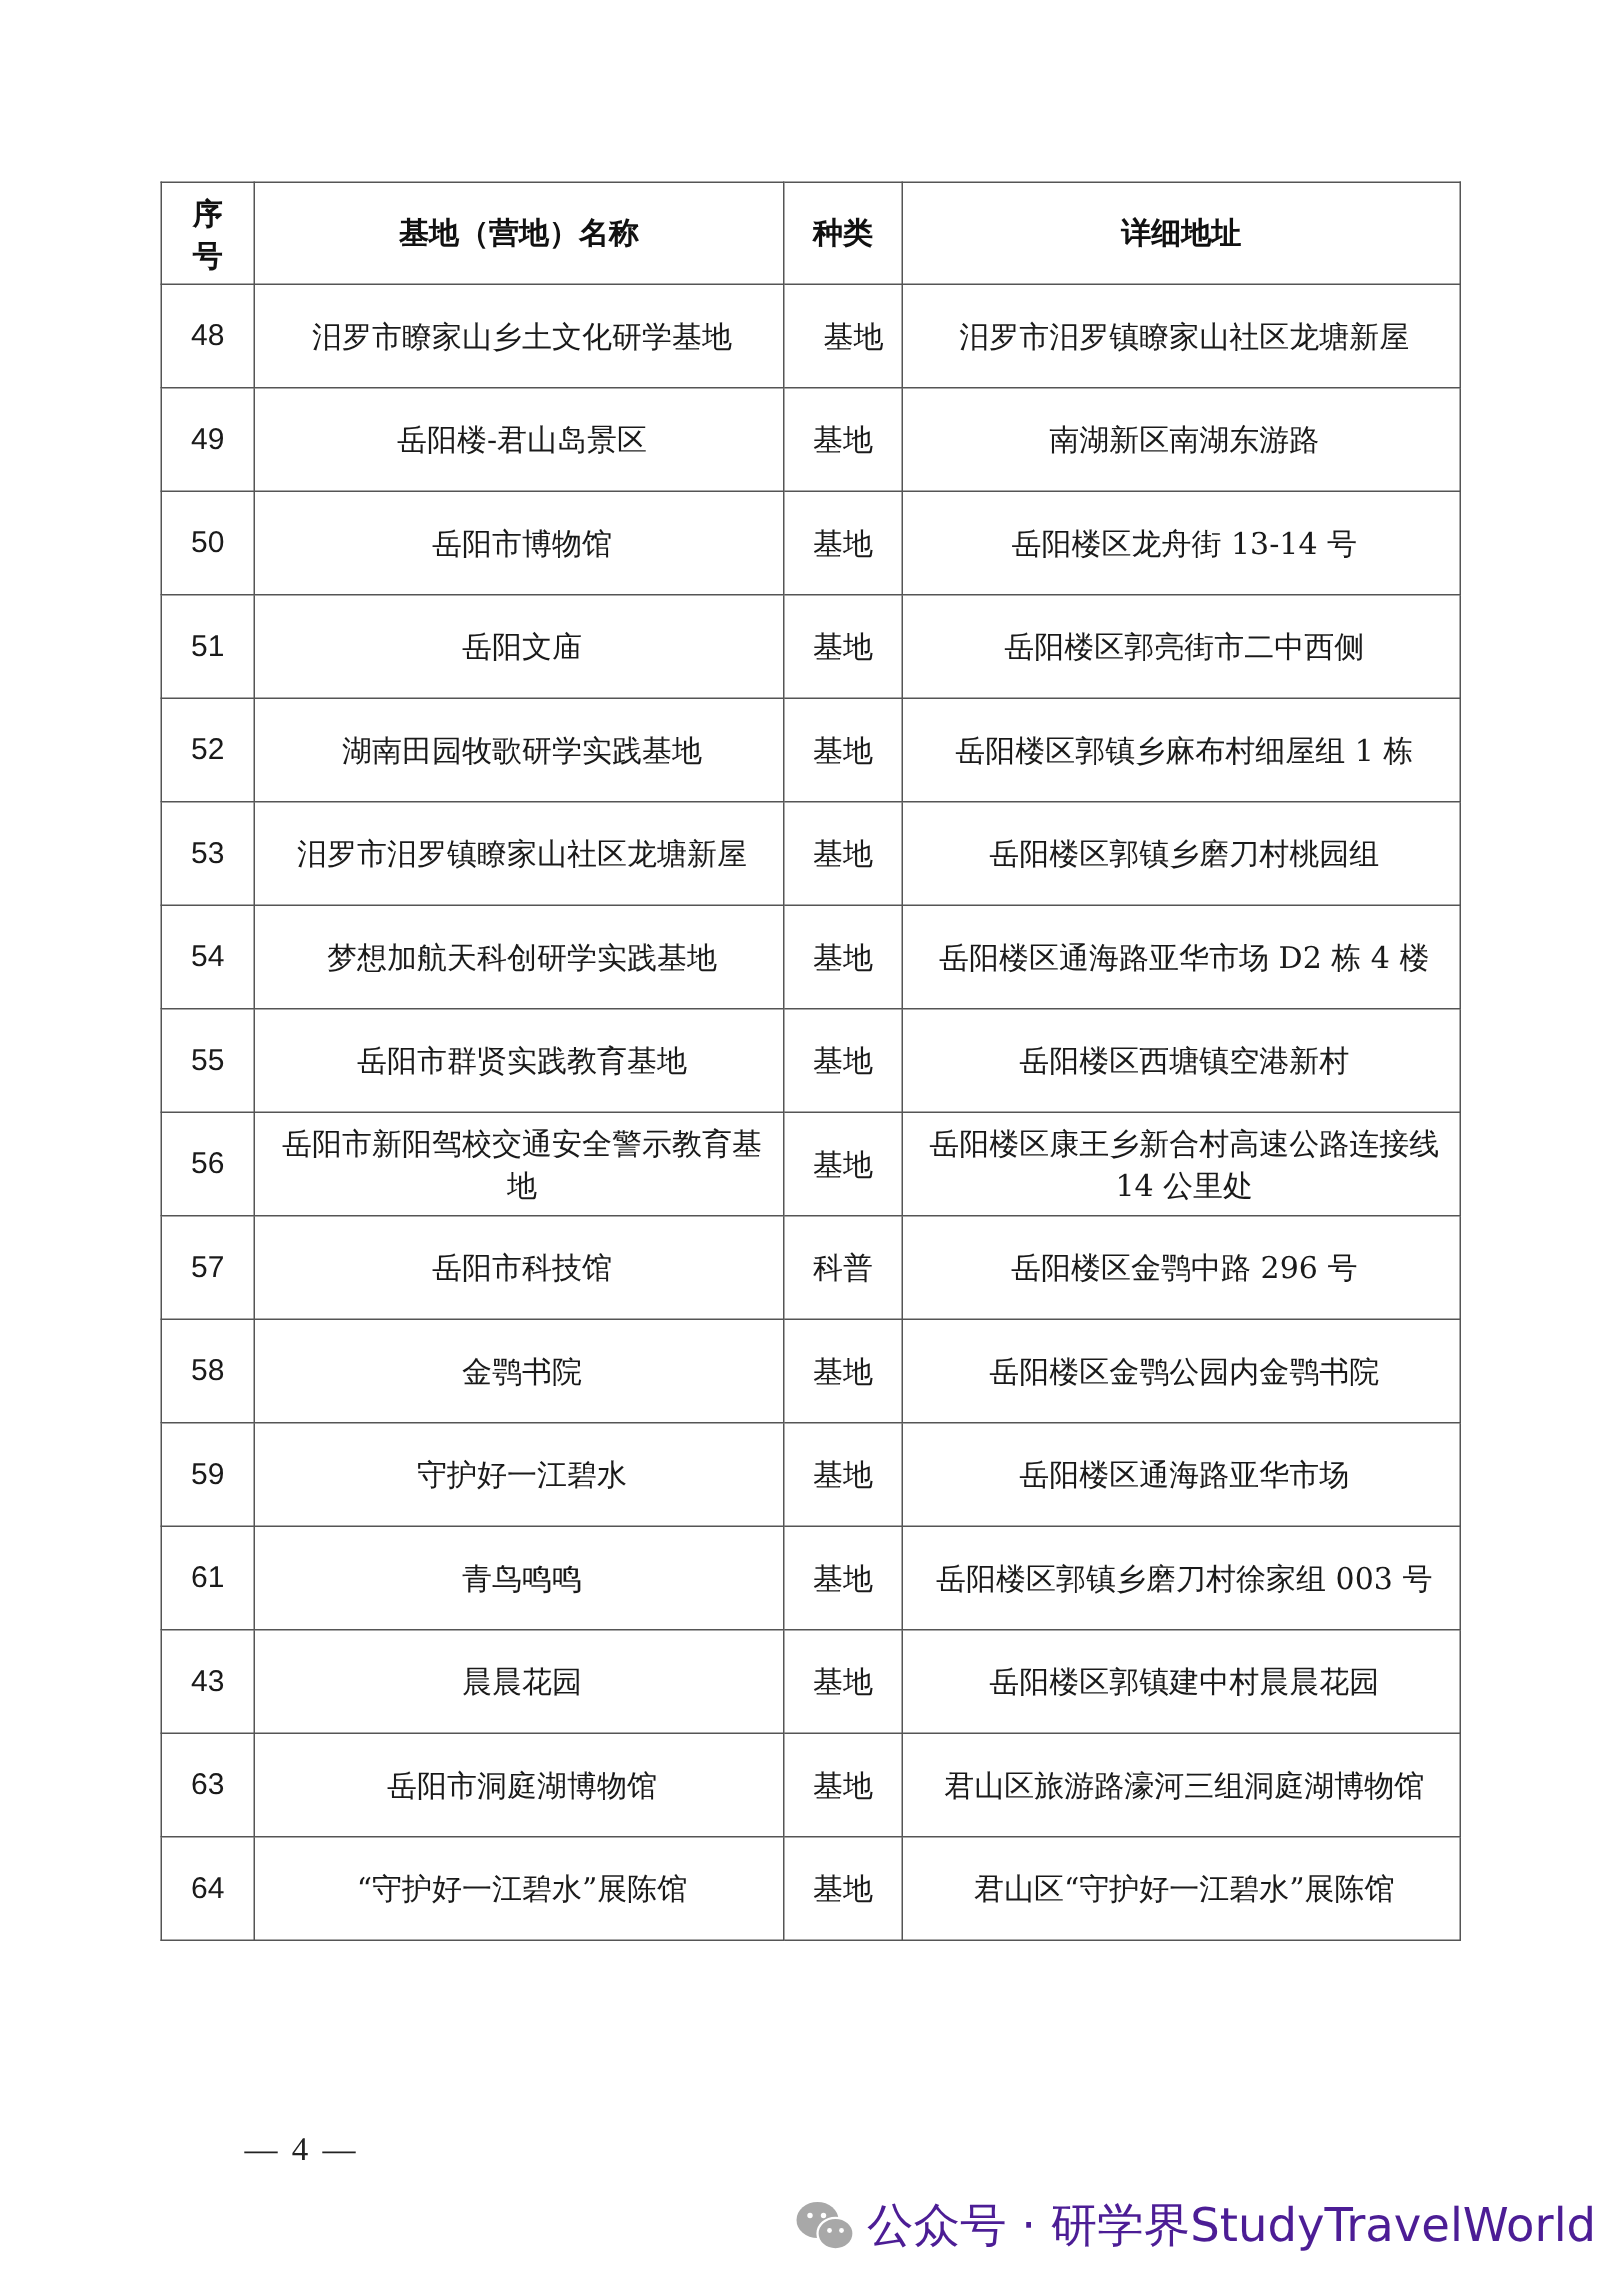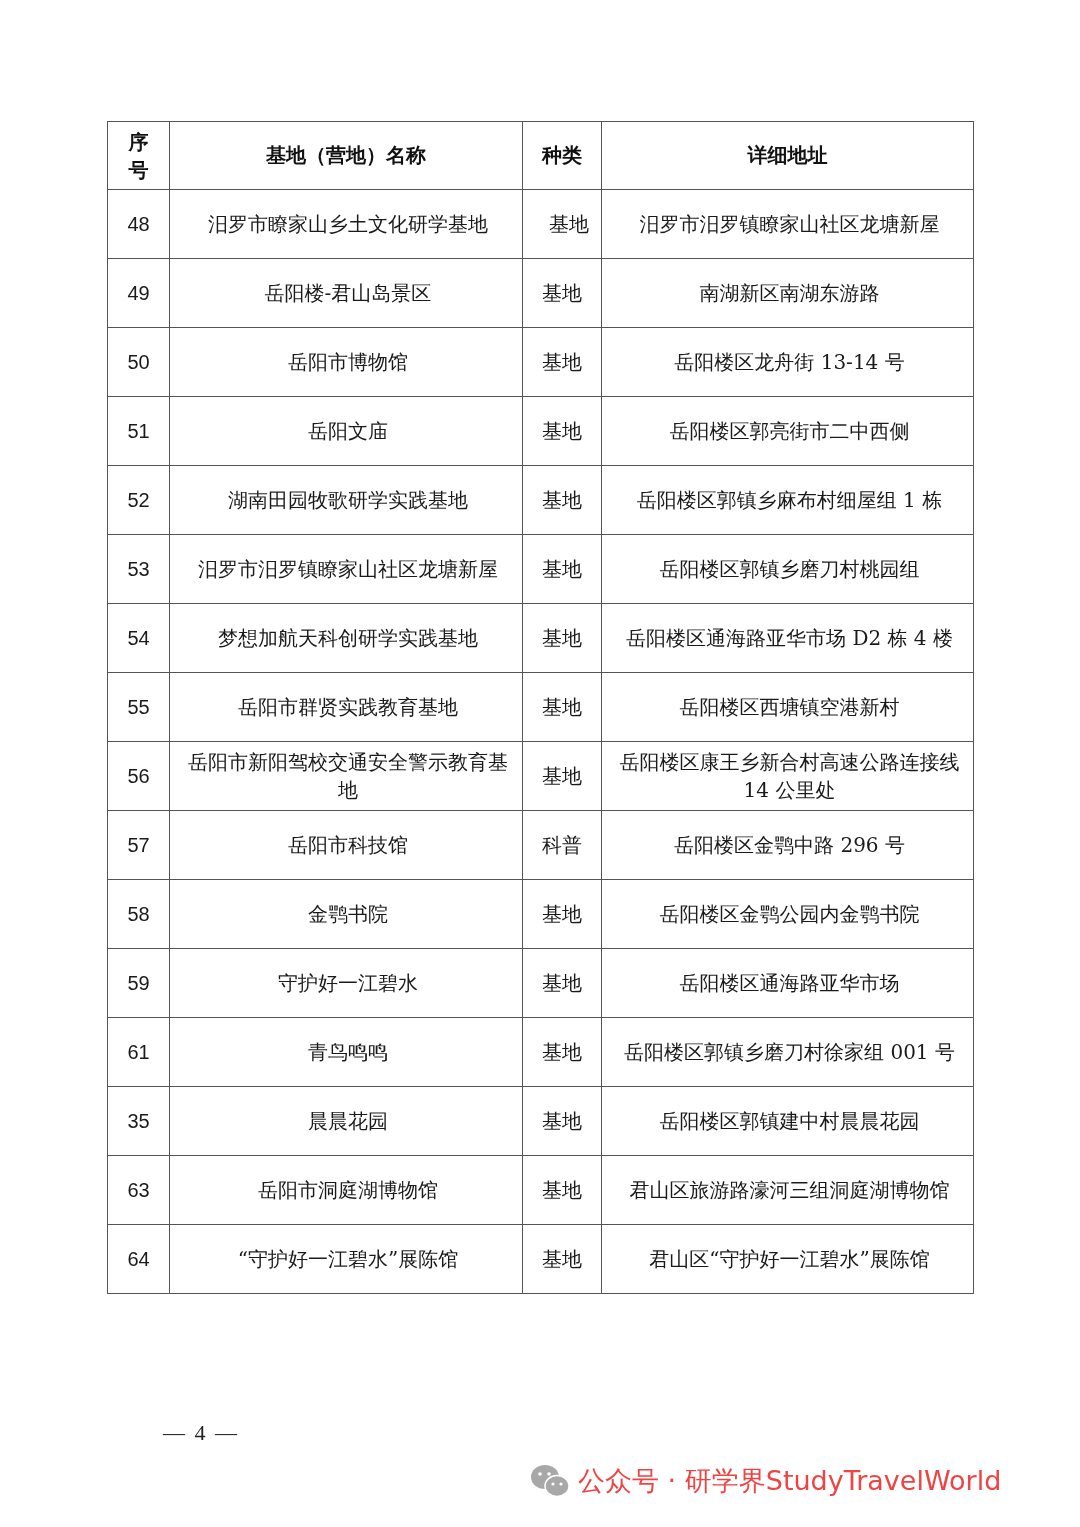--- a/index.html
+++ b/index.html
@@ -201,7 +201,7 @@
         <td class="no">61</td>
         <td class="name">青鸟鸣鸣</td>
         <td class="type">基地</td>
-        <td class="addr">岳阳楼区郭镇乡磨刀村徐家组 001 号</td>
+        <td class="addr">岳阳楼区郭镇乡磨刀村徐家组 003 号</td>
       </tr>
       <tr class="data-row">
         <td class="no">35</td>

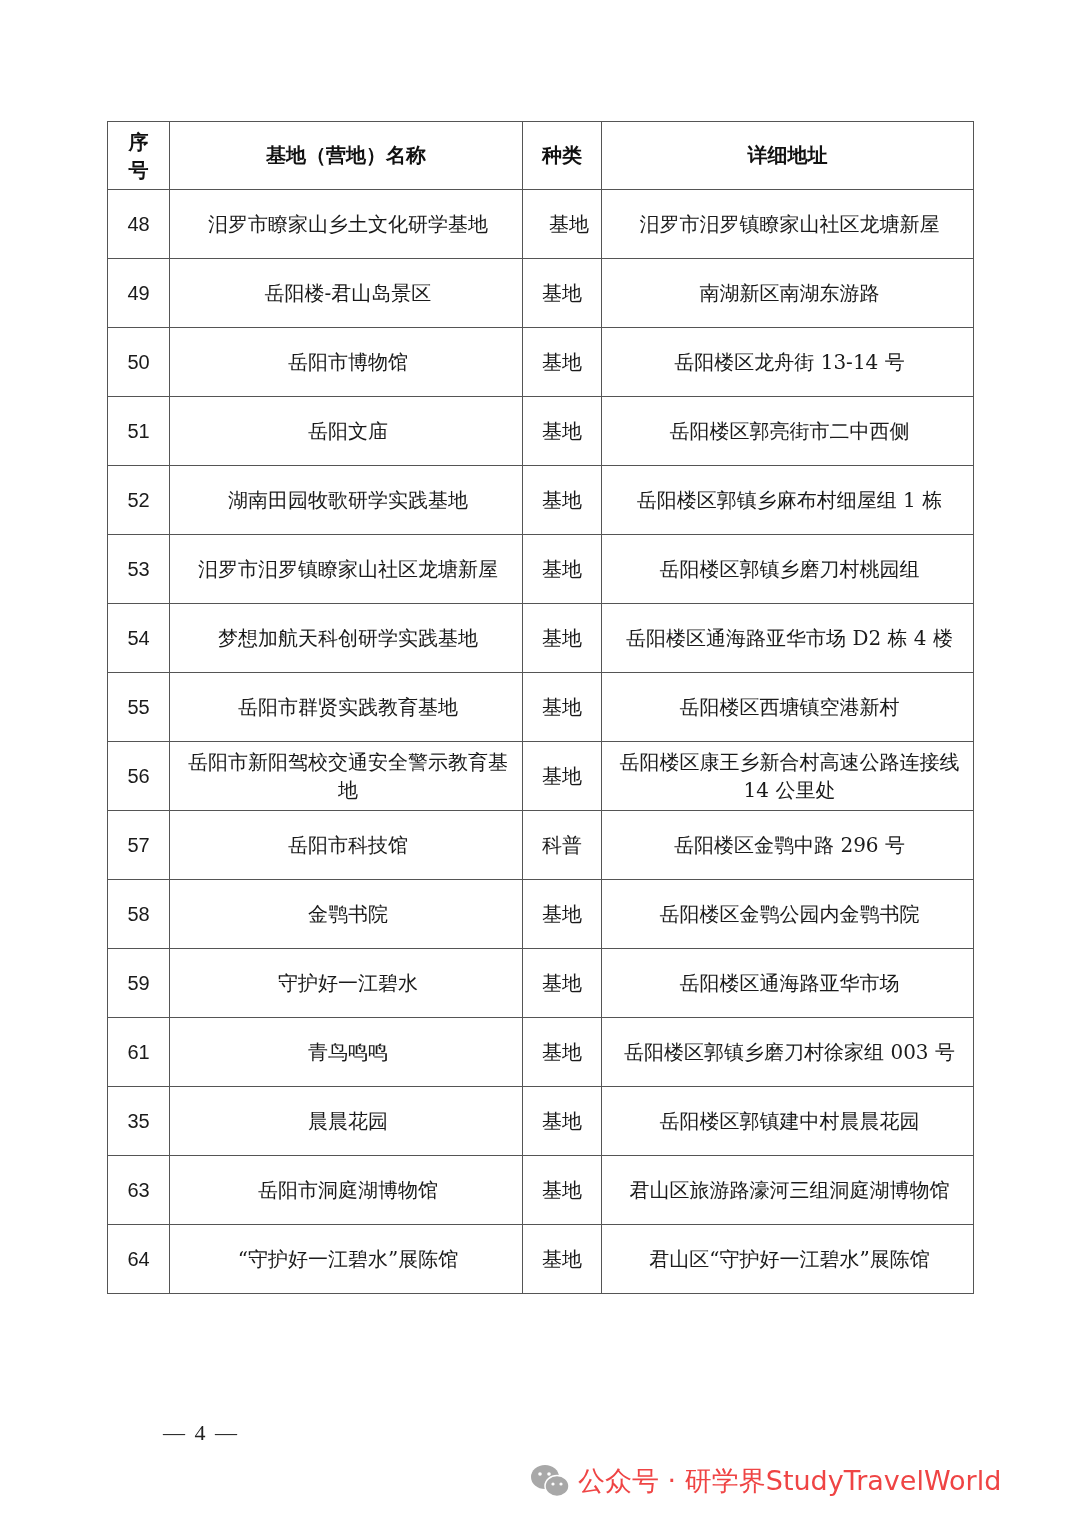--- a/index.html
+++ b/index.html
@@ -204,7 +204,7 @@
         <td class="addr">岳阳楼区郭镇乡磨刀村徐家组 003 号</td>
       </tr>
       <tr class="data-row">
-        <td class="no">35</td>
+        <td class="no">43</td>
         <td class="name">晨晨花园</td>
         <td class="type">基地</td>
         <td class="addr">岳阳楼区郭镇建中村晨晨花园</td>

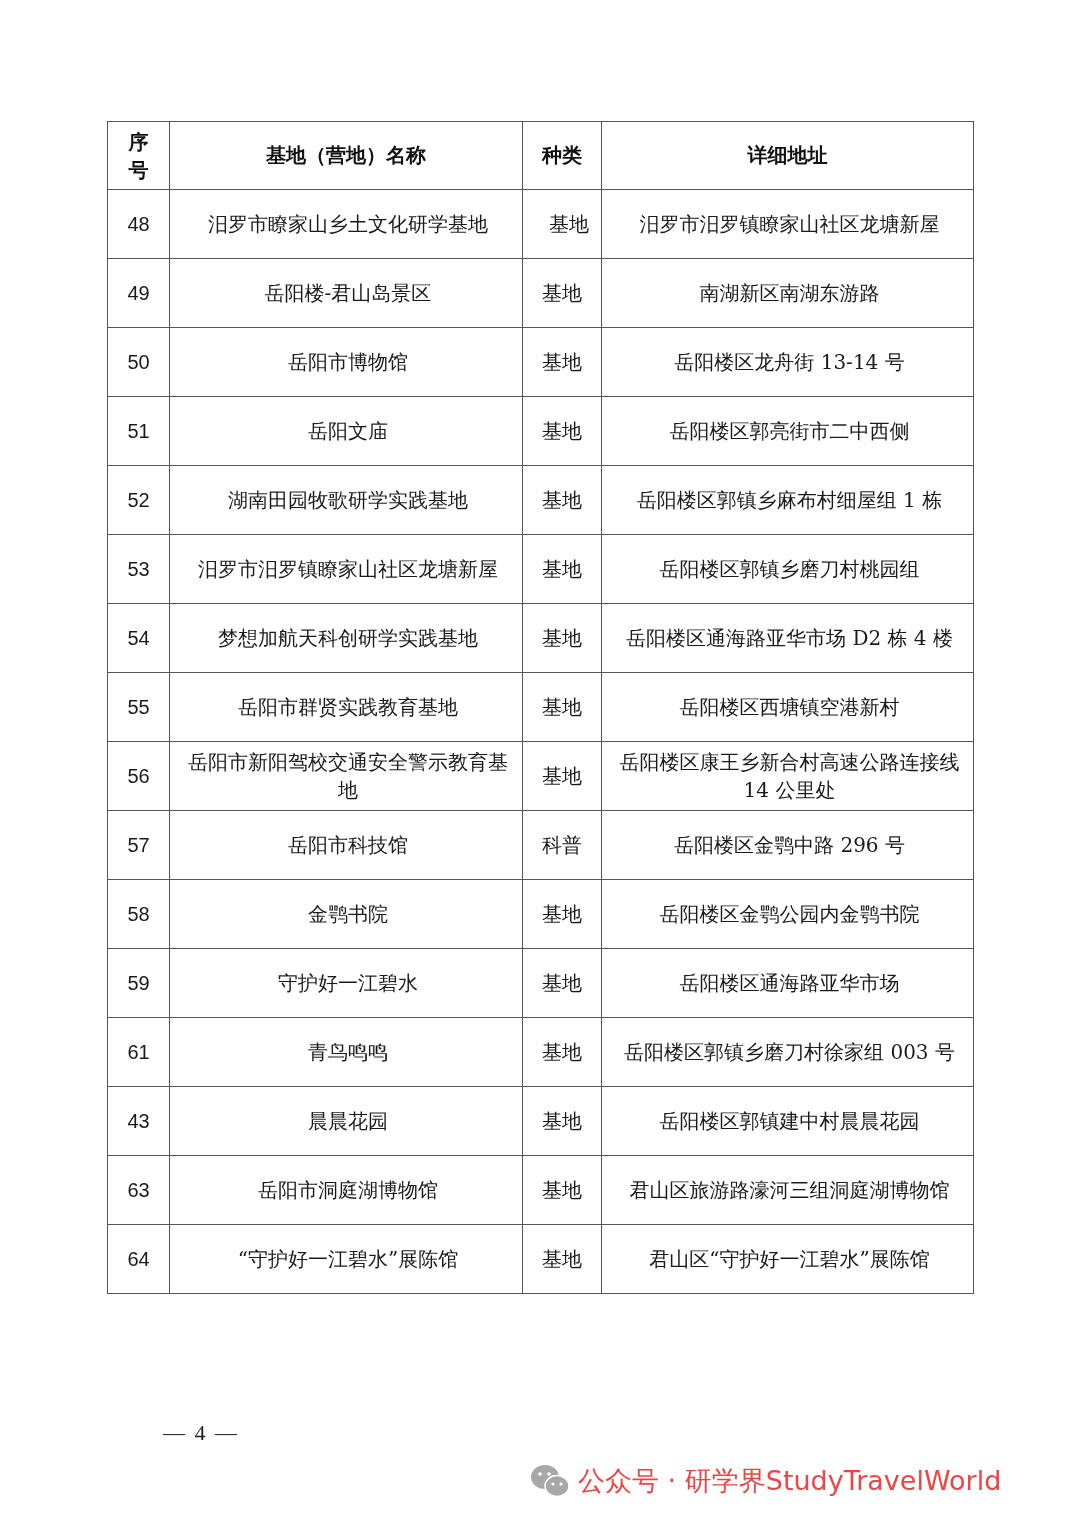--- a/index.html
+++ b/index.html
@@ -90,9 +90,9 @@
       top: 1463px;
       display: flex;
       align-items: center;
-      color: #ef4444;
+      color: #4c1d95;
       font-family: "DejaVu Sans", "Liberation Sans", sans-serif;
-      font-size: 27px;
+      font-size: 31px;
     }
     .wm-icon {
       width: 40px;

